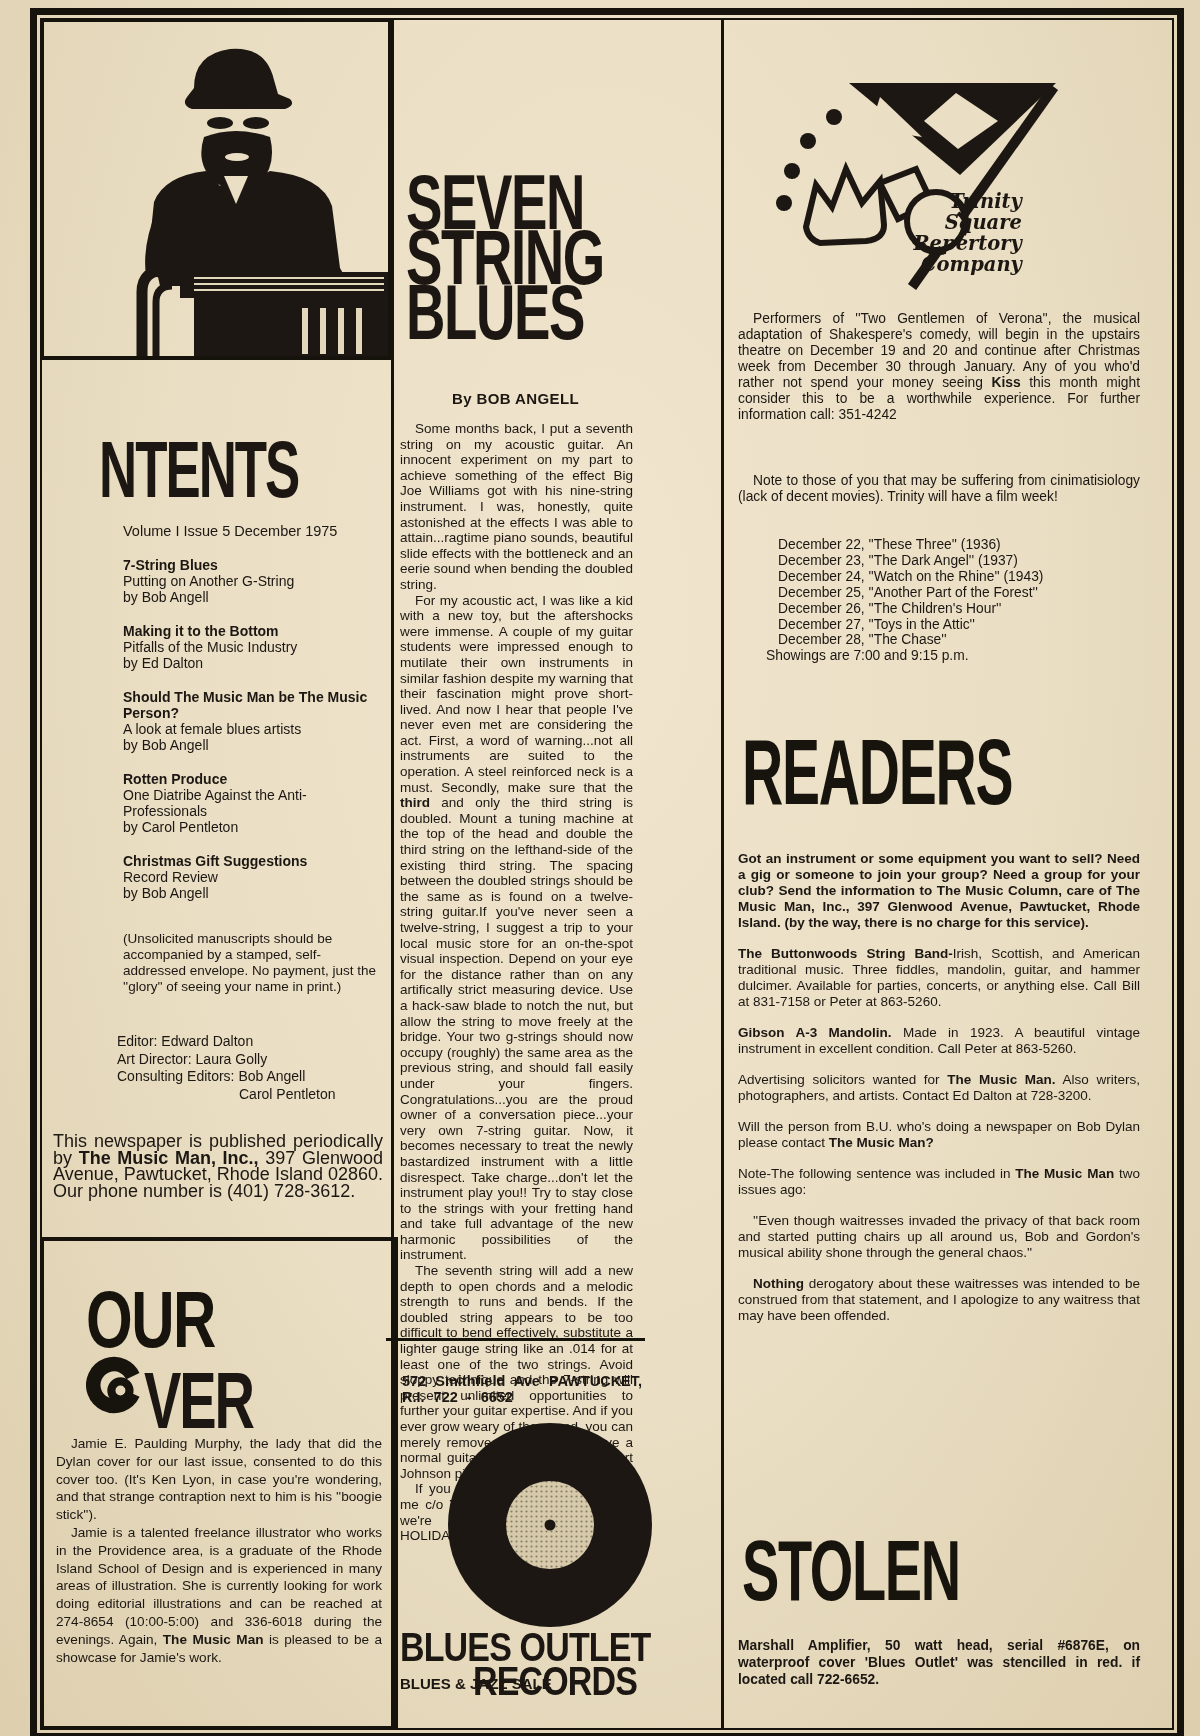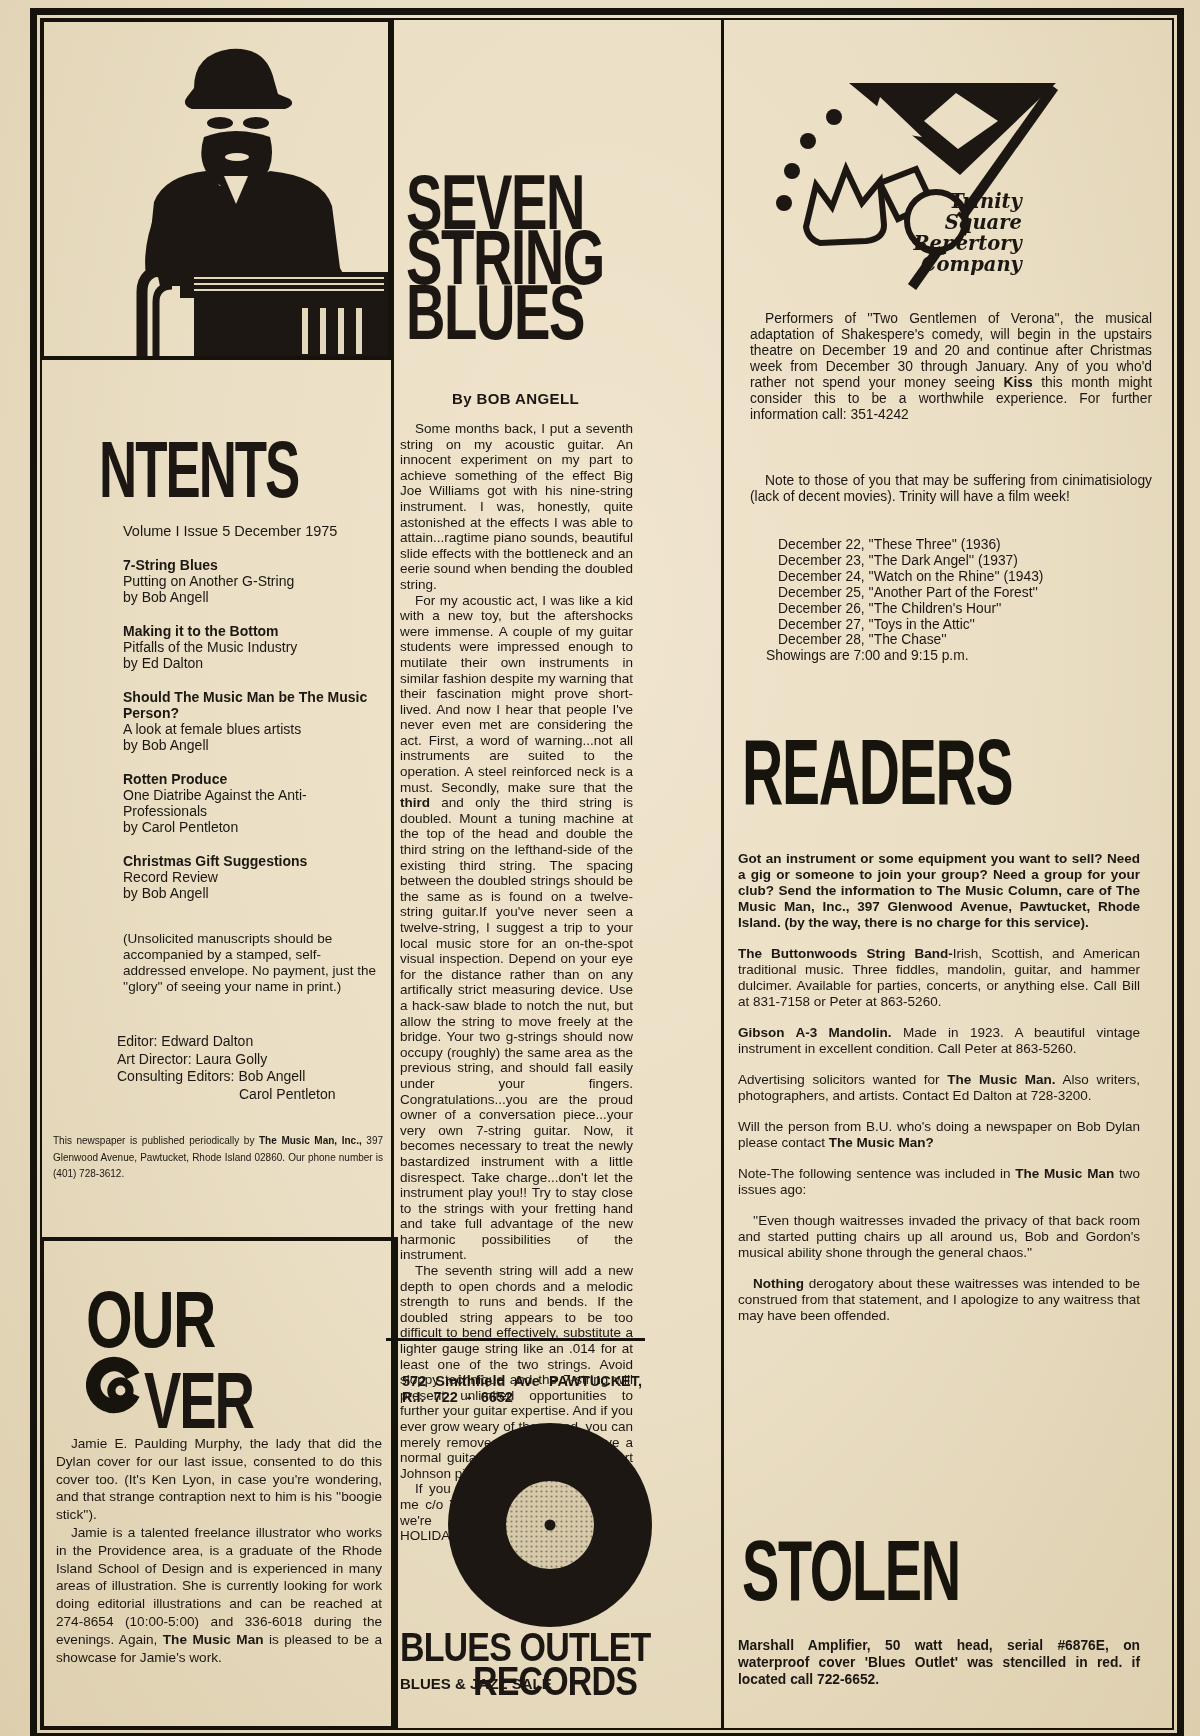--- a/index.html
+++ b/index.html
@@ -68,7 +68,7 @@
   .trinity-name{position:absolute;left:188px;top:166px;font-family:"DejaVu Serif",serif;font-style:italic;font-weight:700;font-size:19.5px;line-height:21px;}
   .trinity-name p{margin:0;text-align:right;}
   .tn-0{padding-left:14px}.tn-1{padding-left:6px}.tn-2{padding-left:0}.tn-3{padding-left:9px}
-  .rtext{position:absolute;left:26px;width:402px;font-size:13.8px;line-height:16px;text-align:justify;margin:0;}
+  .rtext{position:absolute;left:14px;width:402px;font-size:13.8px;line-height:16px;text-align:justify;margin:0;}
   .t1{top:286px;}
   .t2{top:448px;}
   .films{position:absolute;left:14px;top:512px;width:402px;font-size:13.8px;line-height:15.9px;}

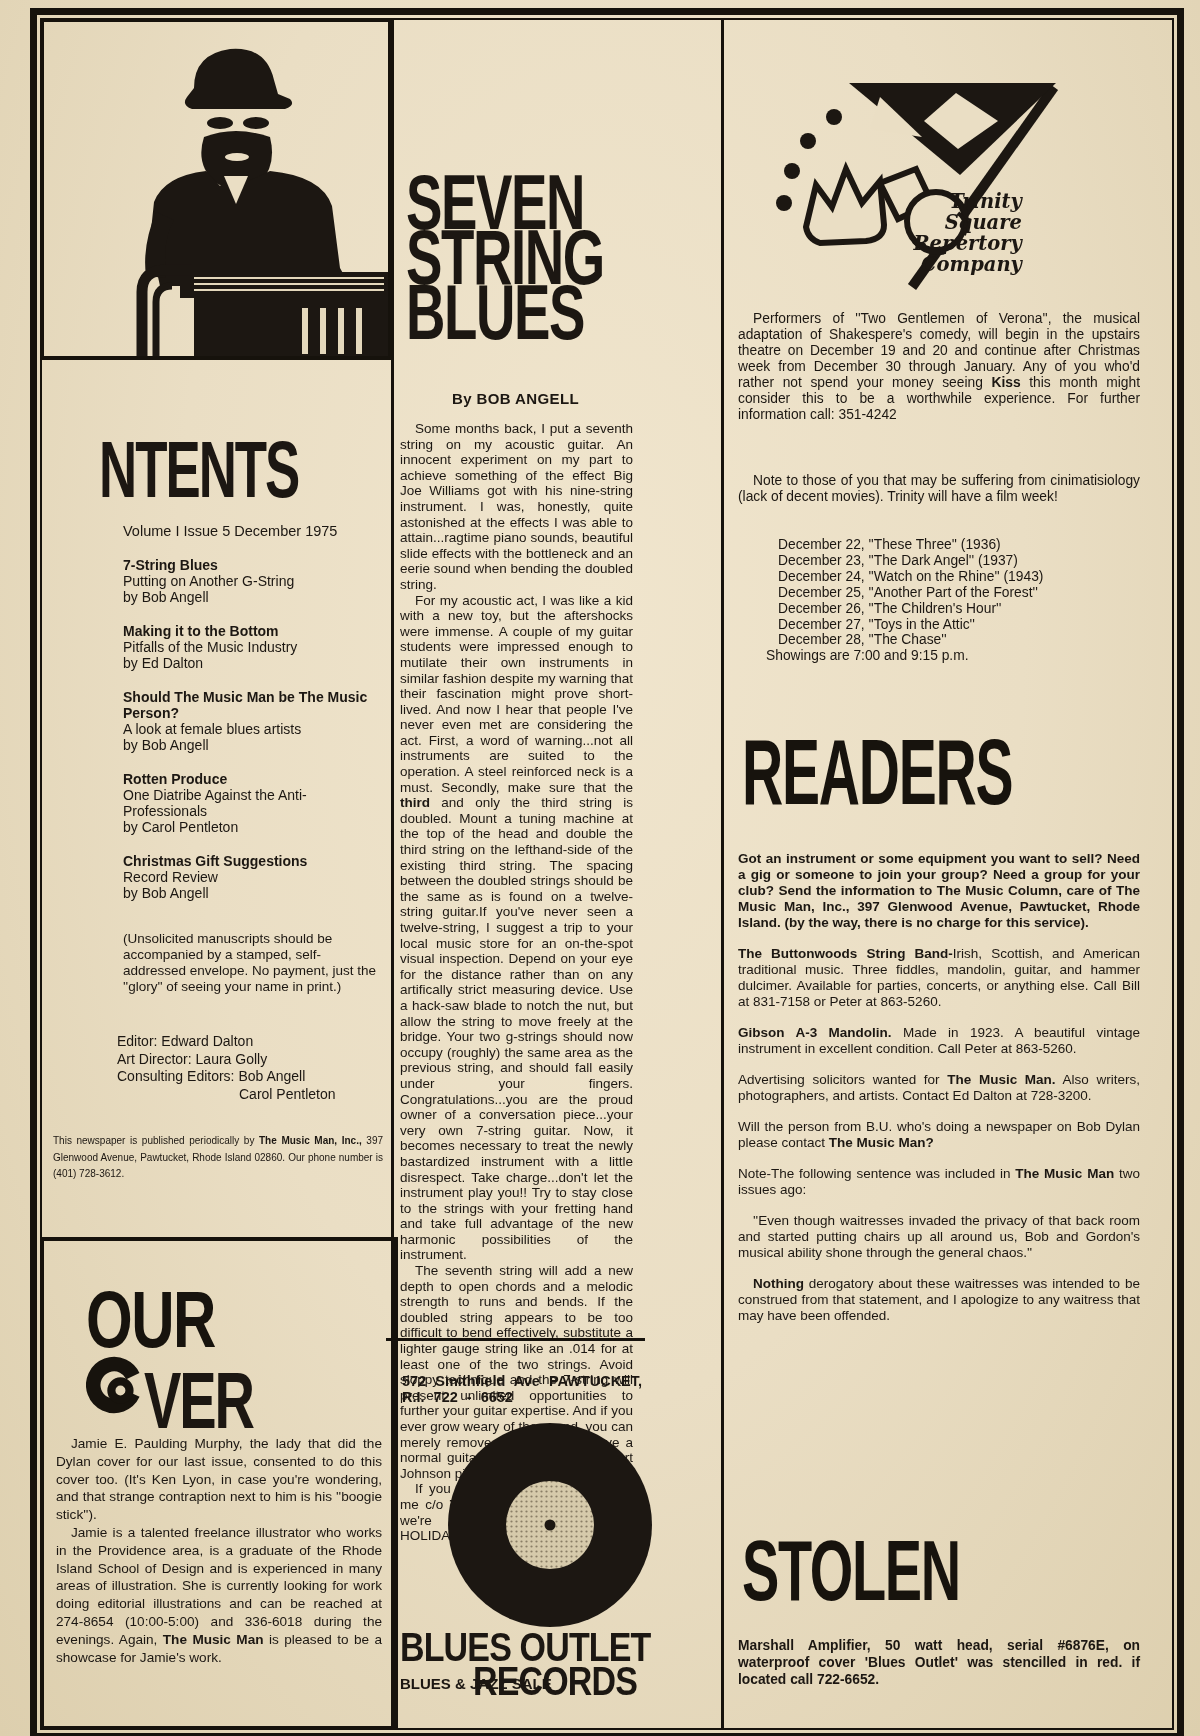--- a/index.html
+++ b/index.html
@@ -38,7 +38,7 @@
   .editors{margin:38px 0 0 70px;font-size:14px;line-height:17.5px;}
   .editors p{margin:0;}
   .editors .indent2{padding-left:122px;}
-  .publisher{margin:30px 8px 0 6px;font-size:10px;line-height:16.5px;text-align:justify;}
+  .publisher{margin:30px 8px 0 6px;font-size:18px;line-height:16.5px;text-align:justify;}
   .cover-box{position:absolute;left:-7px;right:-7px;top:1212px;bottom:-7px;border:4px solid #16120c;box-sizing:border-box;}
   .cover-box h1{margin:0;}
   .cover-word1{margin:48px 0 0 42px !important;font-size:80px;line-height:62px;}

